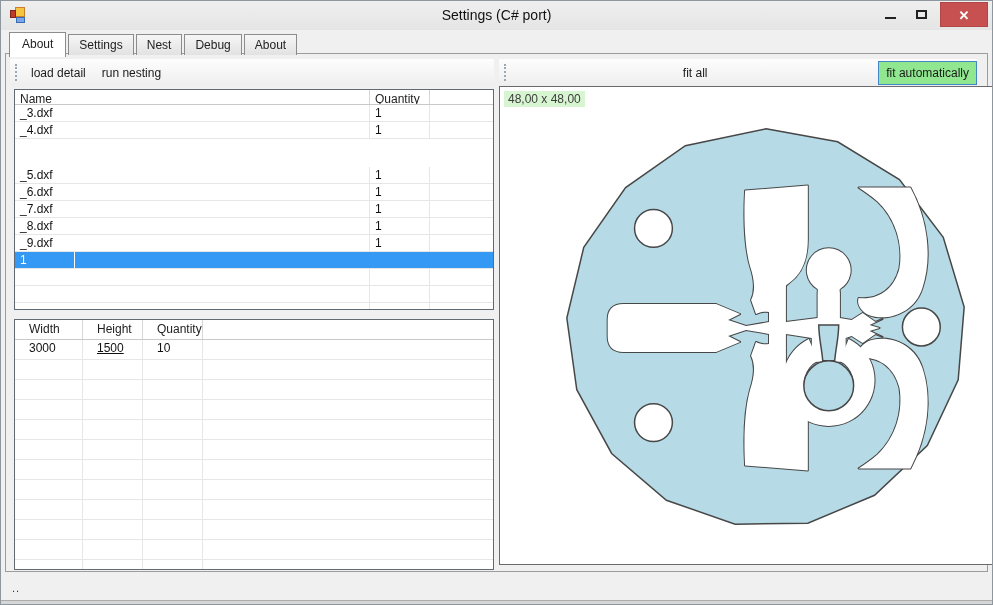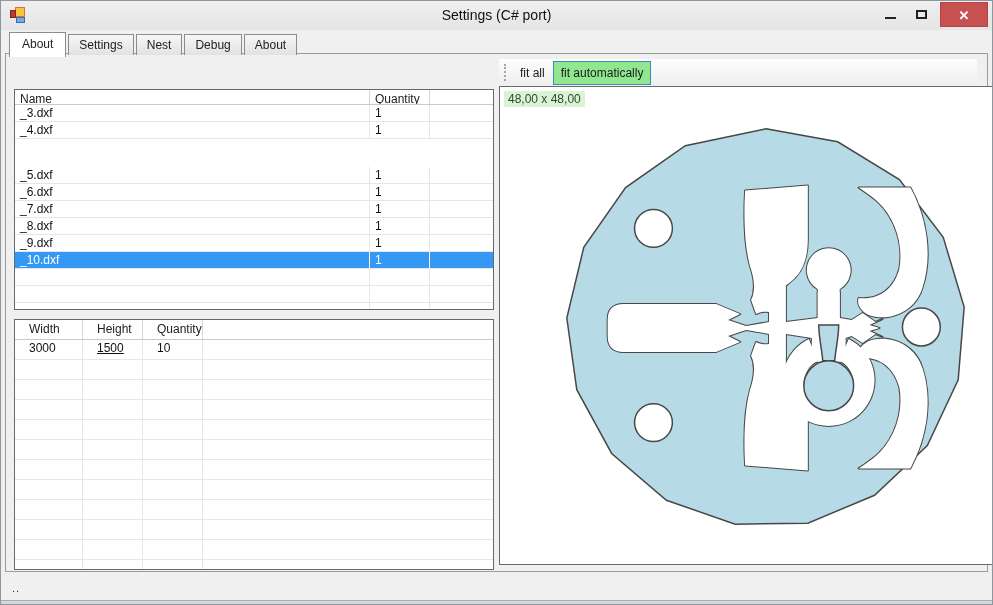--- a/index.html
+++ b/index.html
@@ -90,6 +90,11 @@
 
   <div class="tabpage">
 
+    <div class="toolstrip ts-left">
+      <span class="grip"></span>
+      <span class="ts-btn">load detail</span>
+      <span class="ts-btn">run nesting</span>
+    </div>
 
     <div class="grid grid-parts" id="grid-parts">
         <div class="g-header" style="height: 15px;">

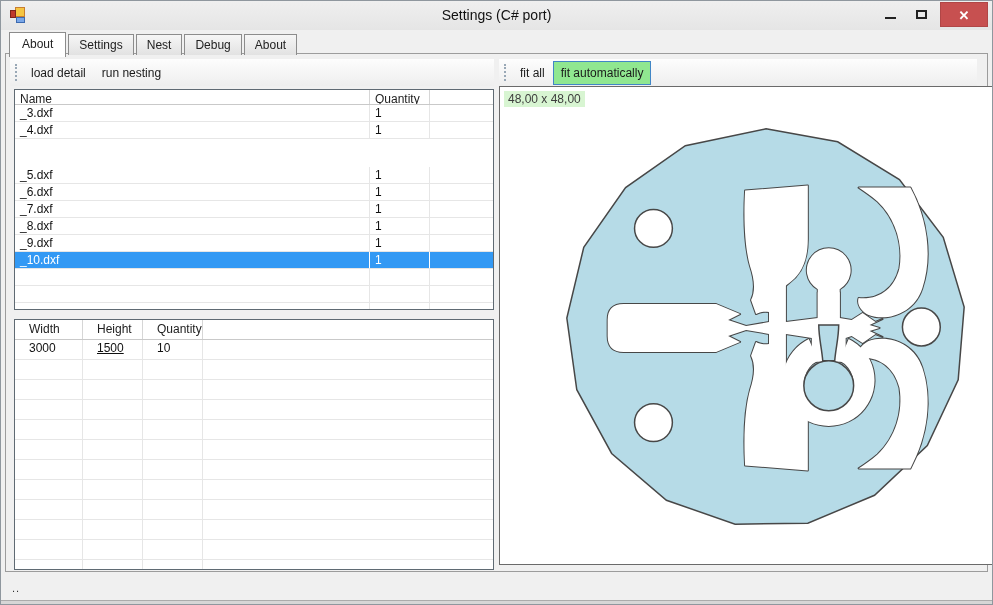--- a/index.html
+++ b/index.html
@@ -41,7 +41,7 @@
   .toolstrip { position:absolute; height:27px; background:linear-gradient(#fdfdfd,#eeeeee);
     display:flex; align-items:center; padding-left:3px; }
   .ts-left  { left:4px;  top:5px;  width:484px; }
-  .ts-right { left:493px; top:5px; width:478px; }
+  .ts-right { left:493px; top:5px; width:478px;justify-content:space-between; }
   .grip { width:3px; height:17px; border-left:2px dotted #99a8b6; margin:0 5px 0 2px; }
   .ts-btn { padding:4px 7px; color:#1a1a1a; border:1px solid transparent; }
   .ts-btn.checked { background:var(--button_checked_bg); border:1px solid var(--button_checked_border); }

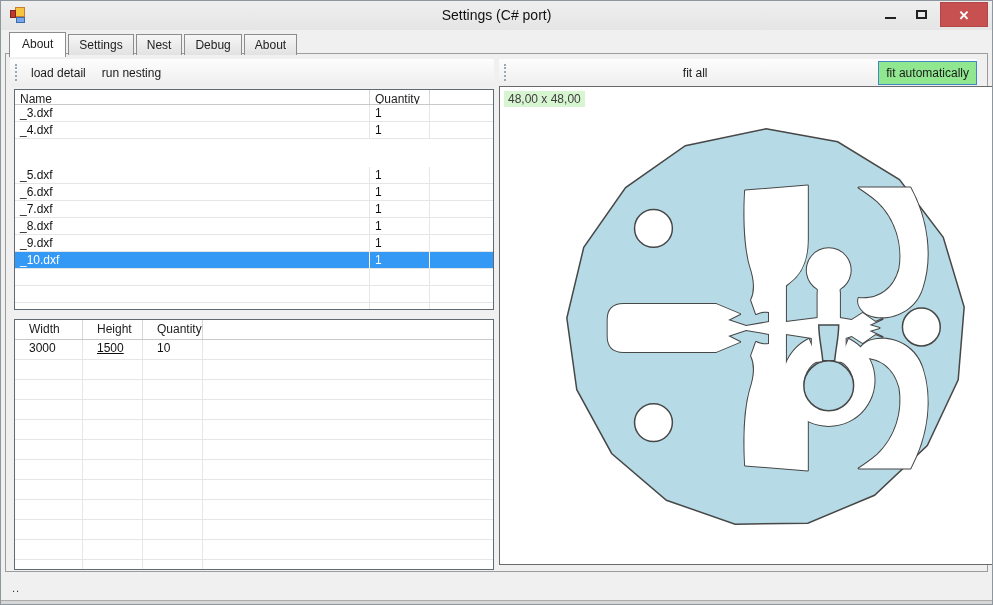--- a/index.html
+++ b/index.html
@@ -138,7 +138,6 @@
           <div class="g-cell g-filler"></div>
         </div>
         <div class="g-row selected" style="height: 17px;">
-          <div class="g-cell" style="width: 355px;">_10.dxf</div>
           <div class="g-cell" style="width: 60px;">1</div>
           <div class="g-cell g-filler"></div>
         </div>

